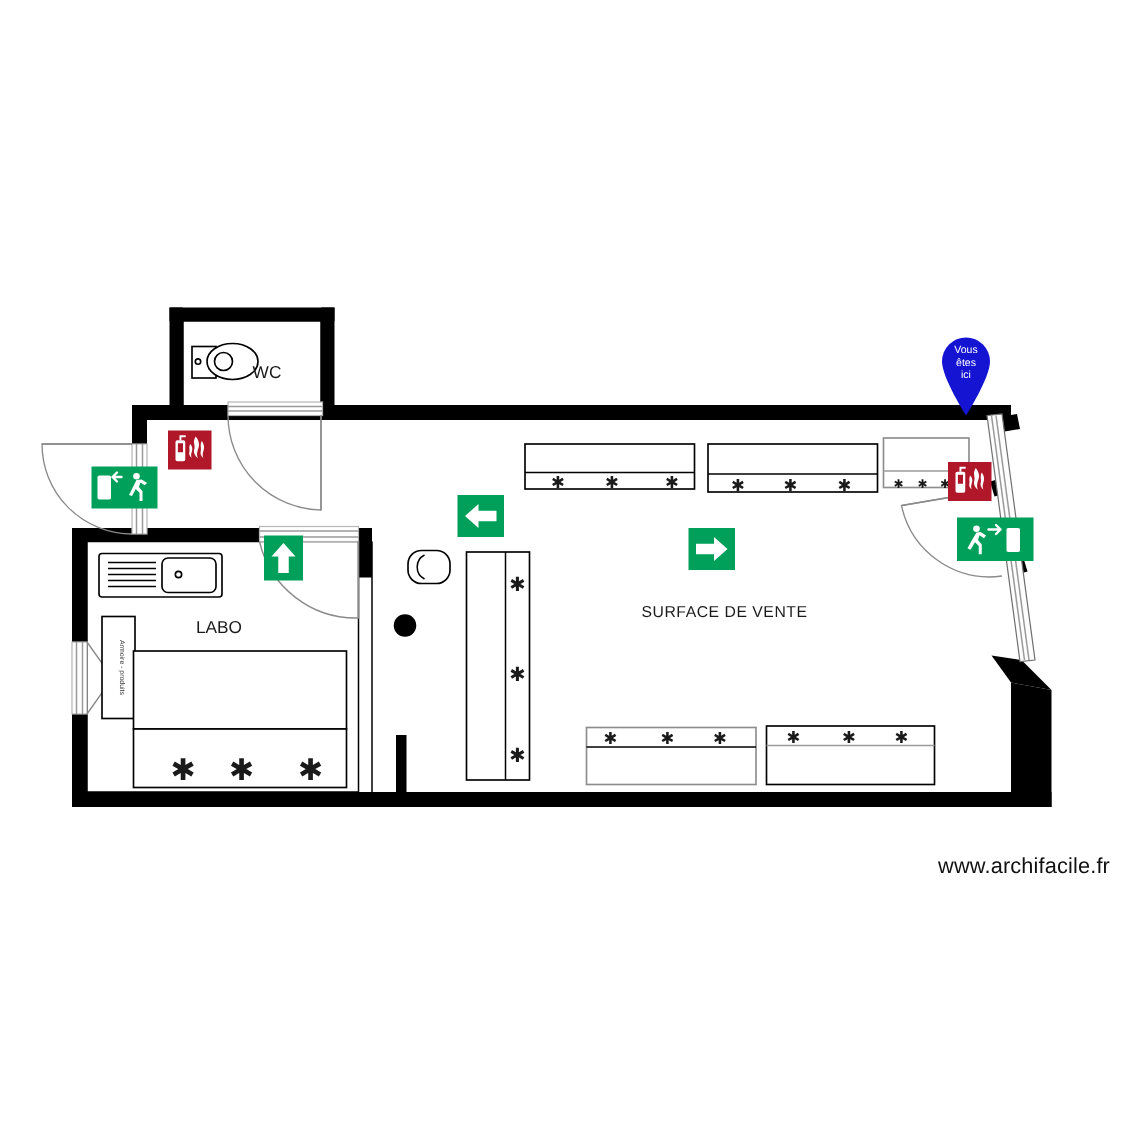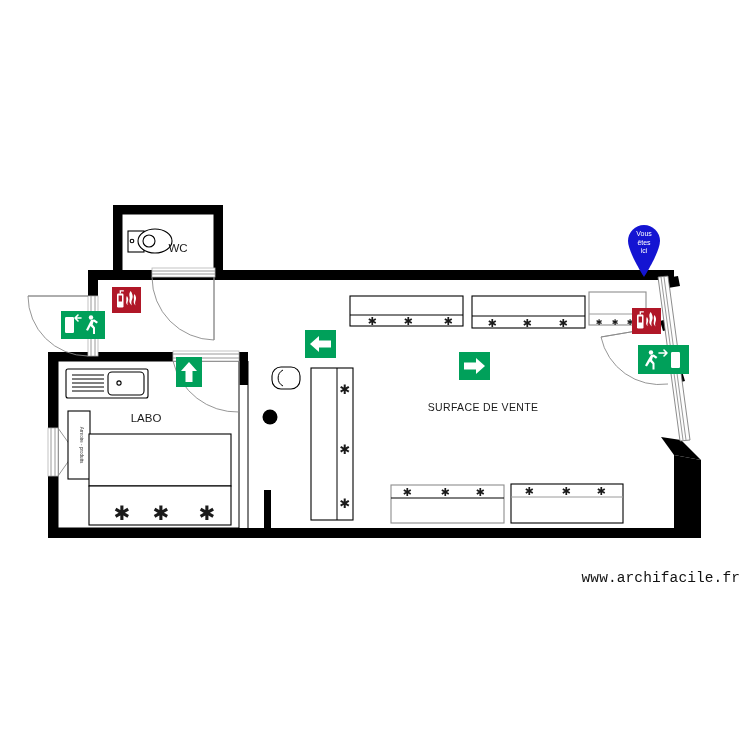--- a/index.html
+++ b/index.html
@@ -48,7 +48,7 @@
     position: absolute;
     right: 10px;
     top: 570px;
-    font-family: Liberation Mono, monospace;
+    font-family: Liberation Sans, sans-serif;
     font-size: 14.5px;
     color: #111111;
     letter-spacing: 0.1px;

